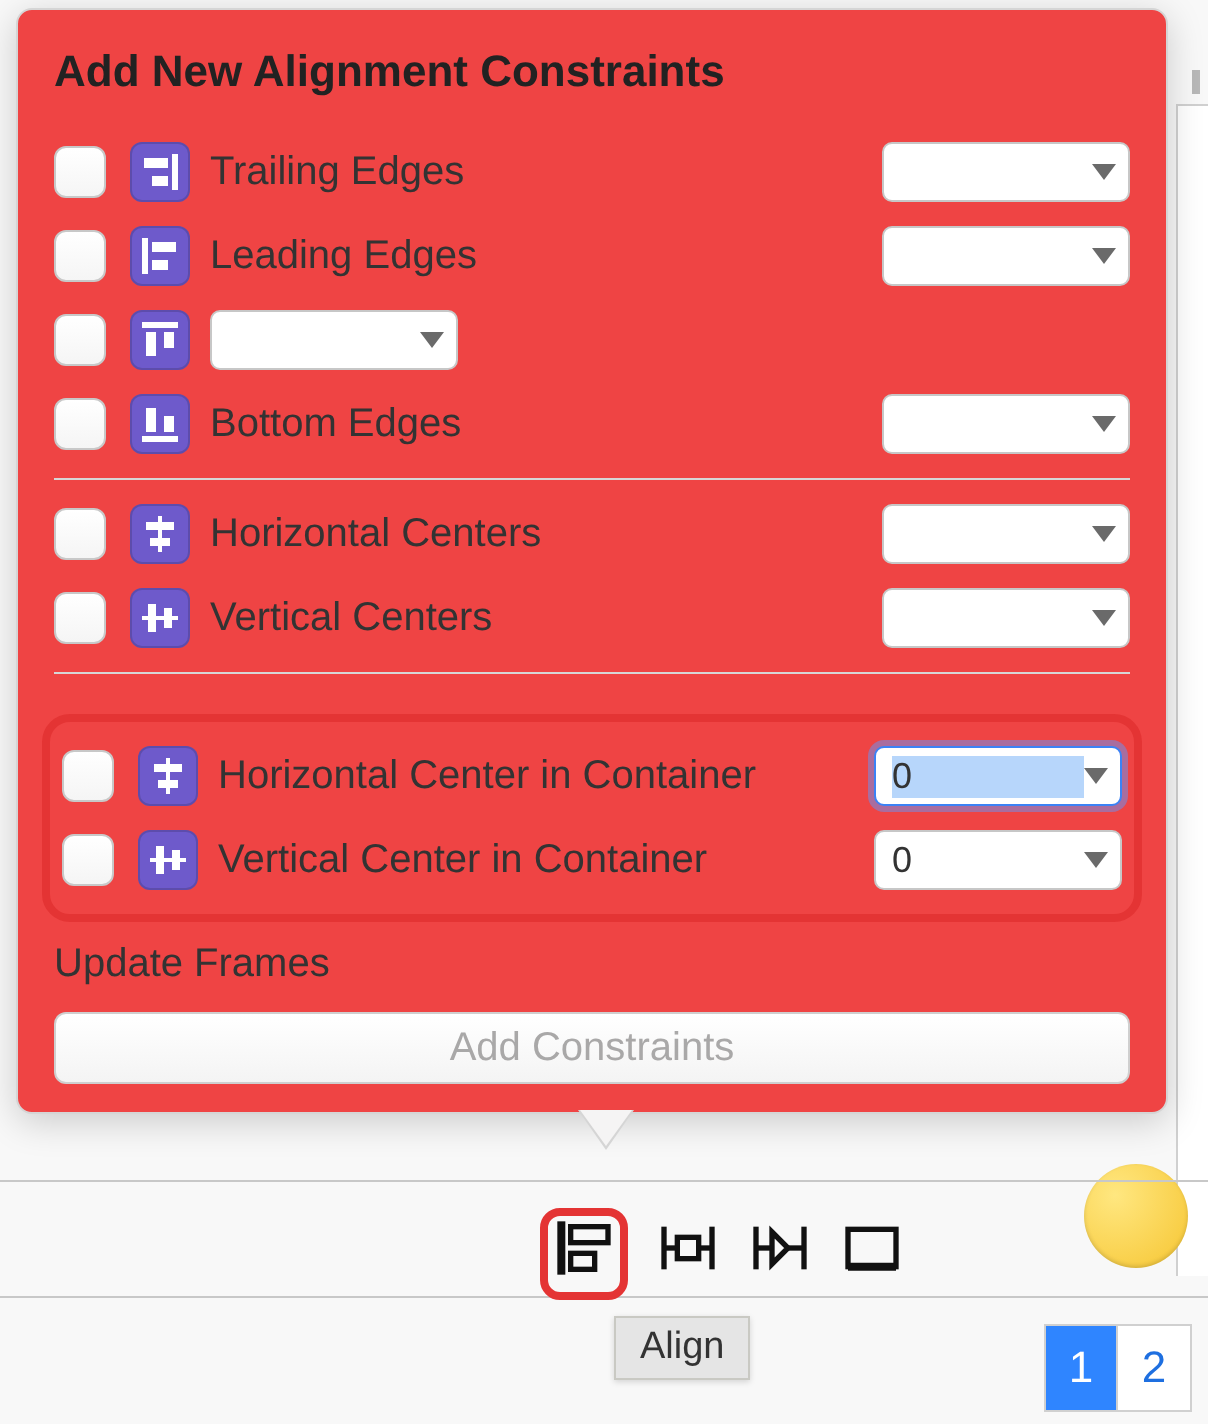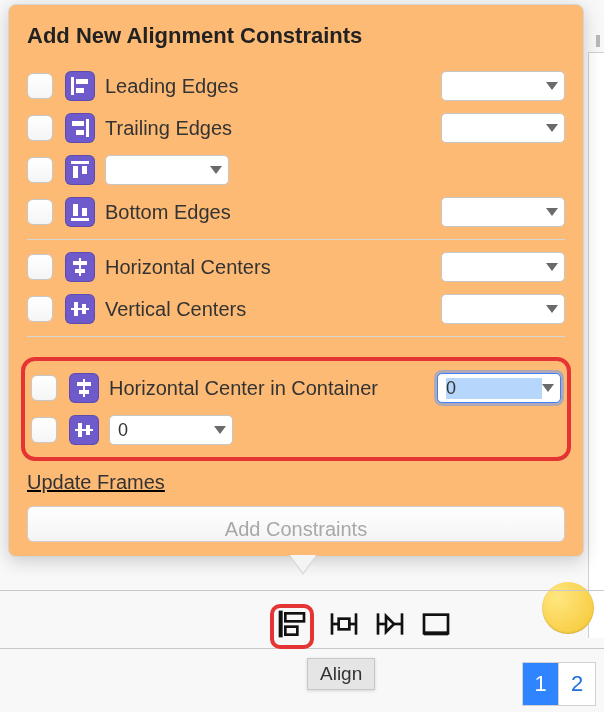--- a/index.html
+++ b/index.html
@@ -18,7 +18,7 @@
     left: 8px;
     top: 4px;
     width: 576px;
-    background: #fdba74;
+    background: #ef4444;
     border: 1px solid #d5d5d5;
     border-radius: 8px;
     box-shadow: 0 4px 18px rgba(0,0,0,0.18);

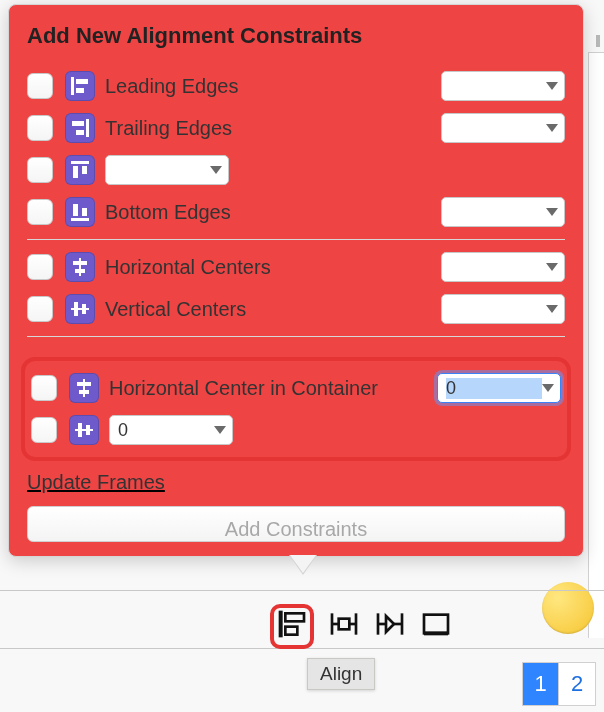--- a/index.html
+++ b/index.html
@@ -263,27 +263,27 @@
     <div class="checkbox"></div>
     <div class="ai-icon">
       <svg viewBox="0 0 20 20">
+          <rect x="16" y="1" width="3" height="18" fill="#fff"></rect>
+          <rect x="2" y="3" width="12" height="5" fill="#fff"></rect>
+          <rect x="6" y="12" width="8" height="5" fill="#fff"></rect>
+        </svg>
+    </div>
+    <div class="label">Trailing Edges</div>
+    <div class="value-combo">
+        <span class="value-text"></span>
+        <span class="chevron"></span>
+      </div>
+  </div>
+  <div class="row">
+    <div class="checkbox"></div>
+    <div class="ai-icon">
+      <svg viewBox="0 0 20 20">
           <rect x="1" y="1" width="3" height="18" fill="#fff"></rect>
           <rect x="6" y="3" width="12" height="5" fill="#fff"></rect>
           <rect x="6" y="12" width="8" height="5" fill="#fff"></rect>
         </svg>
     </div>
     <div class="label">Leading Edges</div>
-    <div class="value-combo">
-        <span class="value-text"></span>
-        <span class="chevron"></span>
-      </div>
-  </div>
-  <div class="row">
-    <div class="checkbox"></div>
-    <div class="ai-icon">
-      <svg viewBox="0 0 20 20">
-          <rect x="16" y="1" width="3" height="18" fill="#fff"></rect>
-          <rect x="2" y="3" width="12" height="5" fill="#fff"></rect>
-          <rect x="6" y="12" width="8" height="5" fill="#fff"></rect>
-        </svg>
-    </div>
-    <div class="label">Trailing Edges</div>
     <div class="value-combo">
         <span class="value-text"></span>
         <span class="chevron"></span>

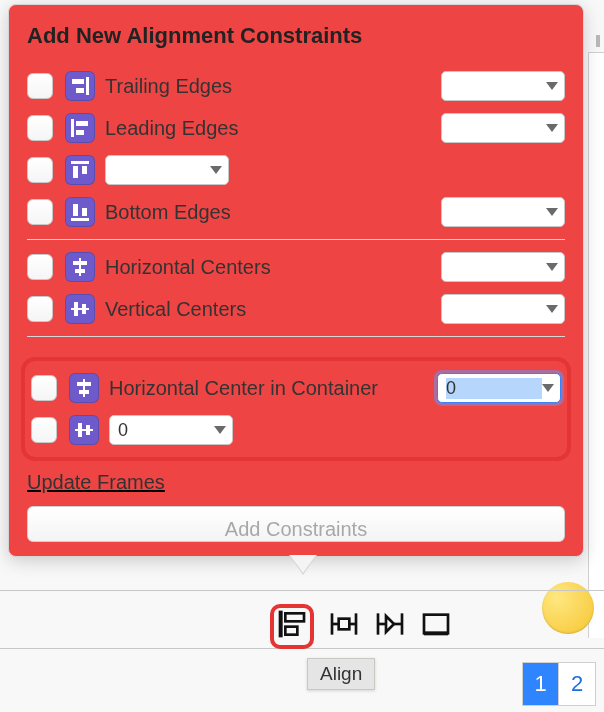--- a/index.html
+++ b/index.html
@@ -379,6 +379,7 @@
             <rect x="12" y="5" width="4" height="10" fill="#fff"></rect>
           </svg>
       </div>
+      <div class="label">Vertical Center in Container</div>
       <div class="value-combo">
           <span class="value-text">0</span>
           <span class="chevron"></span>

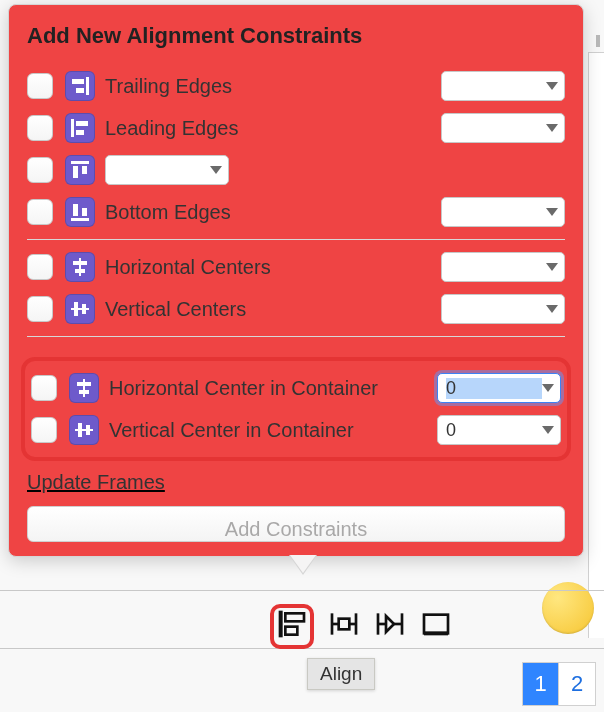--- a/index.html
+++ b/index.html
@@ -102,7 +102,6 @@
     align-items: center;
     margin-top: 6px;
     margin-bottom: 12px;
-    text-decoration: underline;
   }
   .update-label { font-size: 20px; color: #333; margin-right: 16px; }
   .popup-select {

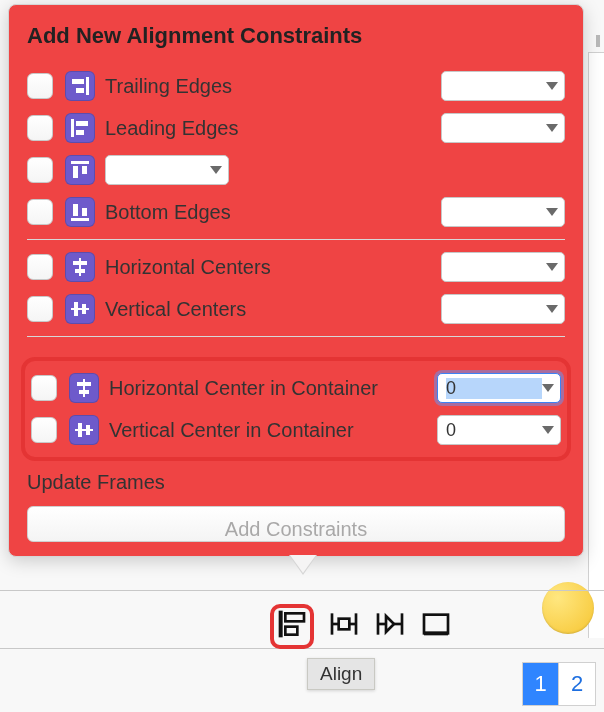--- a/index.html
+++ b/index.html
@@ -138,7 +138,7 @@
     color: #a9a8a8;
     font-size: 20px;
     display: flex;
-    align-items: flex-end;
+    align-items: center;
     justify-content: center;
   }
   .pointer {

